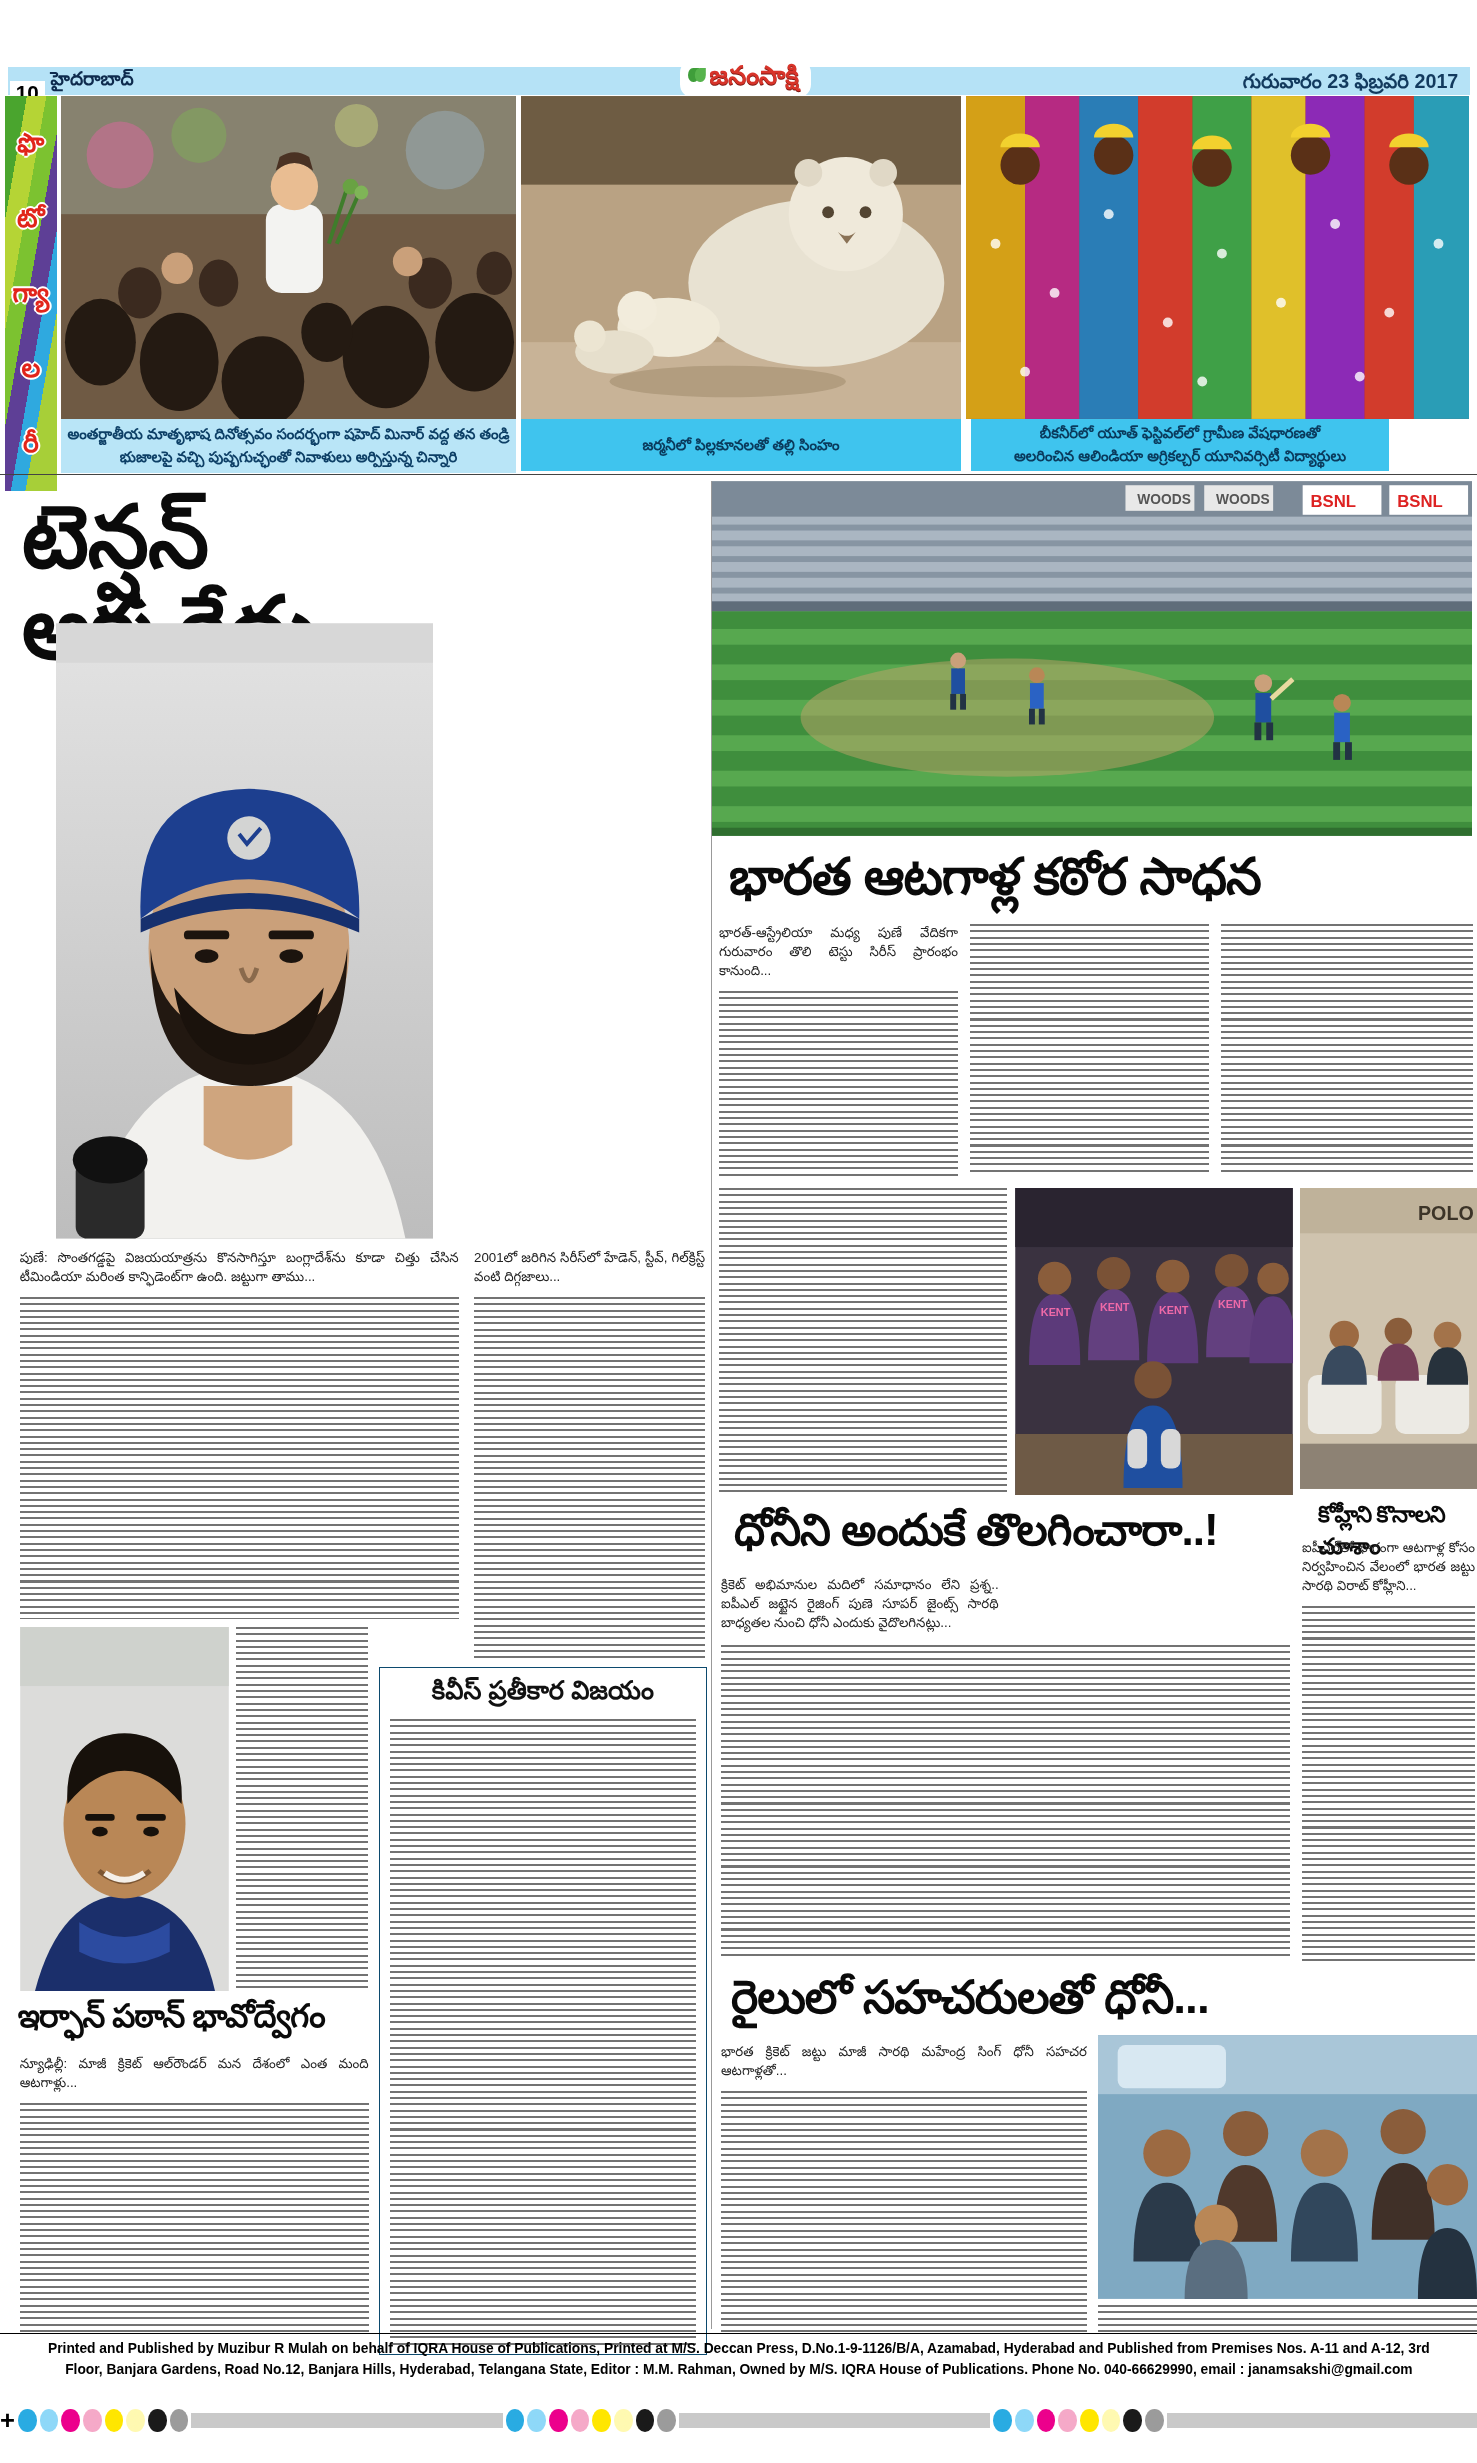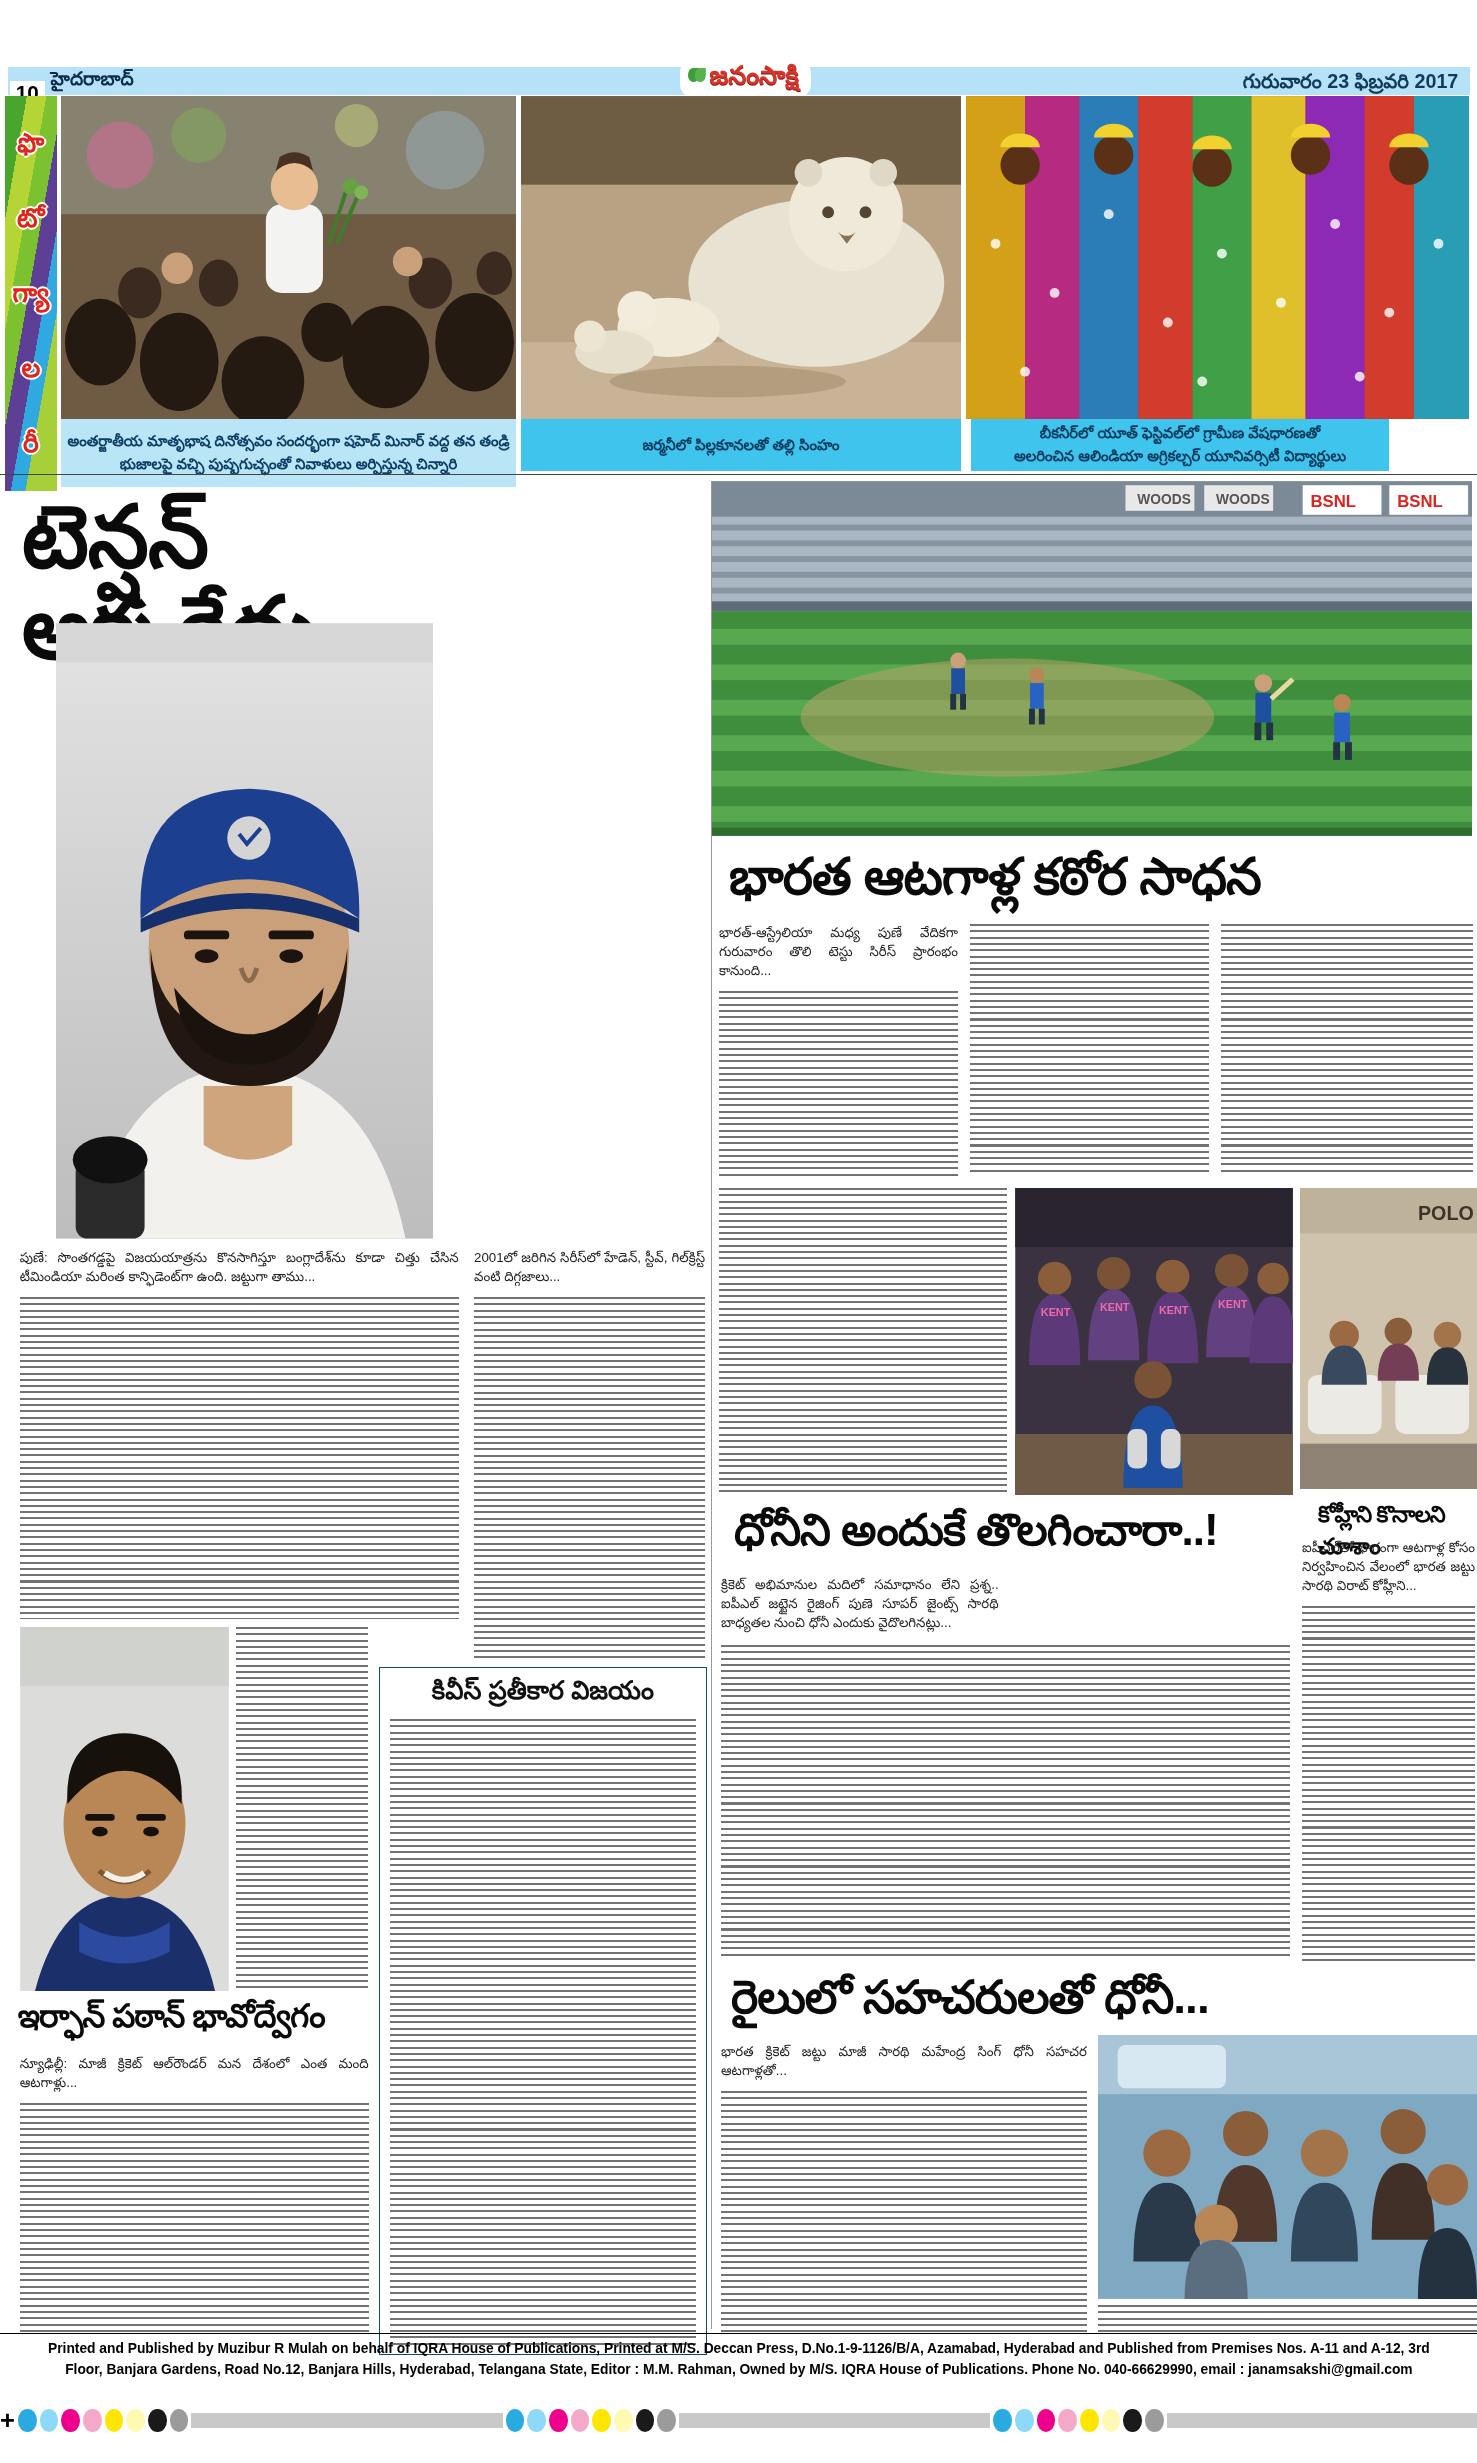--- a/index.html
+++ b/index.html
@@ -115,7 +115,7 @@
         <circle cx="305" cy="98" r="7" fill="#7fb457"></circle>
     </svg>
   </div>
-  <div class="abs cap cap-light" style="left:61px;top:419px;width:455px;height:68px;">
+  <div class="abs cap cap-light" style="left:61px;top:419px;width:455px;height:54px;">
     <span>అంతర్జాతీయ మాతృభాష దినోత్సవం సందర్భంగా షహెద్ మినార్ వద్ద తన తండ్రి</span>
     <span>భుజాలపై వచ్చి పుష్పగుచ్ఛంతో నివాళులు అర్పిస్తున్న చిన్నారి</span>
   </div>

